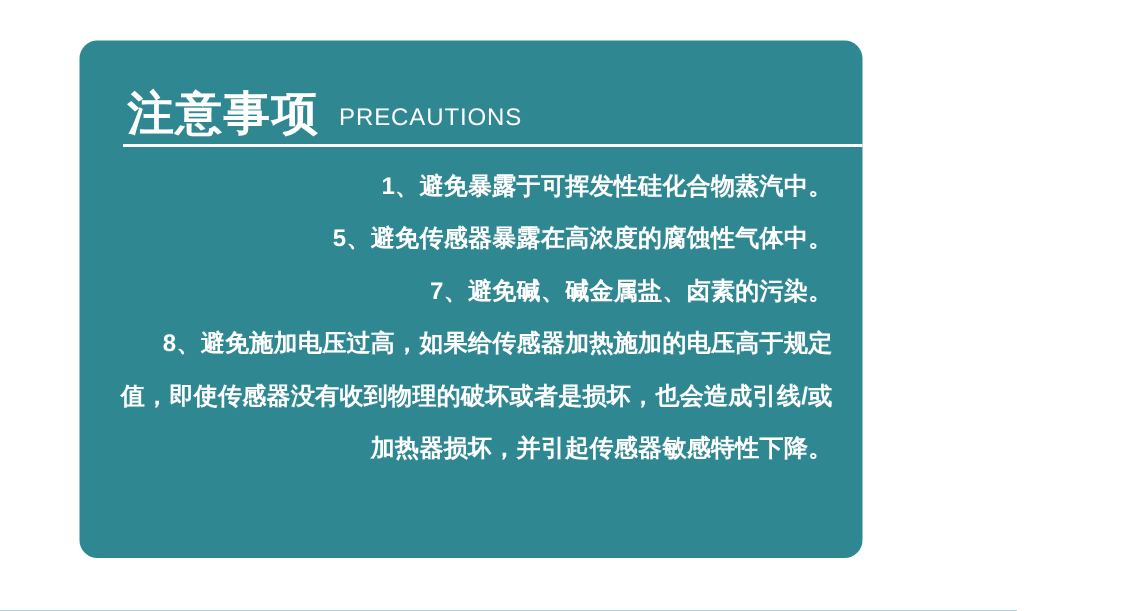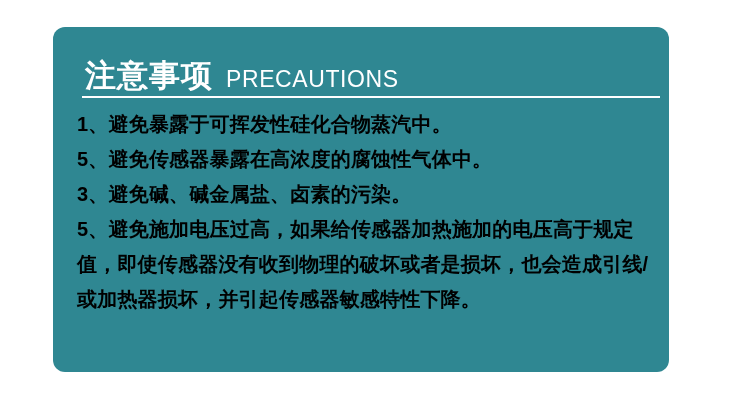--- a/index.html
+++ b/index.html
@@ -24,7 +24,7 @@
     position: absolute;
     left: 53px;
     top: 27px;
-    width: 616px;
+    width: 522px;
     height: 345px;
     background: #2f8792;
     border-radius: 12px;

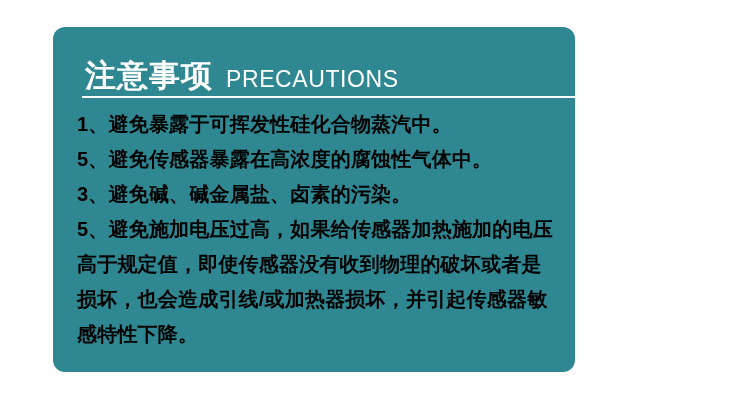--- a/index.html
+++ b/index.html
@@ -50,7 +50,7 @@
   }
   .title-en {
     color: #ffffff;
-    font-size: 23px;
+    font-size: 16px;
     font-weight: normal;
     line-height: 22px;
     letter-spacing: 0.6px;

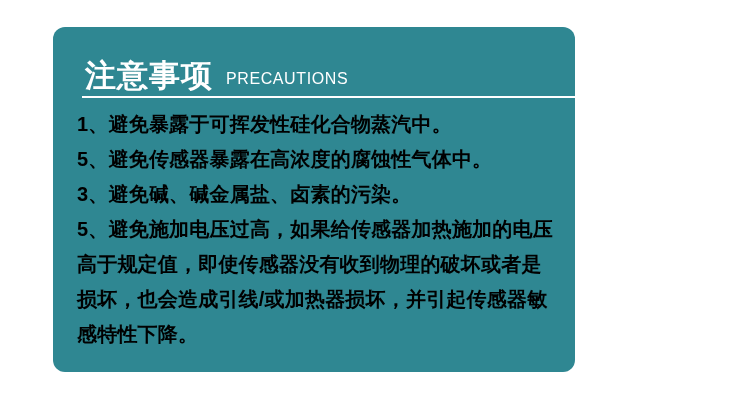--- a/index.html
+++ b/index.html
@@ -76,12 +76,13 @@
     list-style: none;
   }
   .body-item {
-    color: #000000;
-    font-size: 20px;
+    color: #ffffff;
+    font-size: 16px;
     font-weight: bold;
     line-height: 35px;
     letter-spacing: 0.2px;
     white-space: normal;
+    text-align: right;
   }
   .body-item-wrap {
     text-indent: 0;

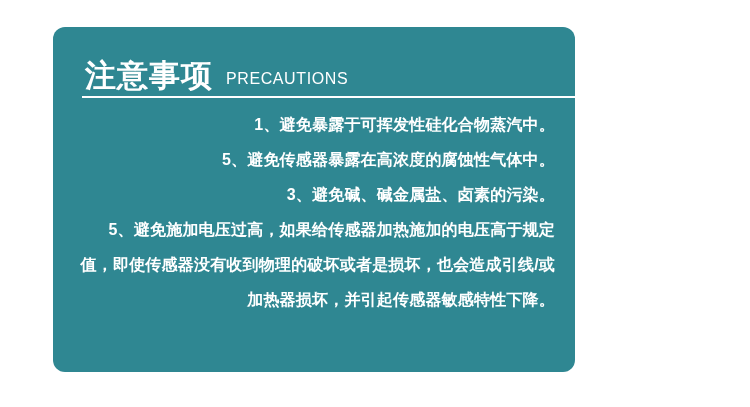--- a/index.html
+++ b/index.html
@@ -105,7 +105,7 @@
     <ul class="body-list">
       <li class="body-item">1、避免暴露于可挥发性硅化合物蒸汽中。</li>
       <li class="body-item">5、避免传感器暴露在高浓度的腐蚀性气体中。</li>
-      <li class="body-item">3、避免碱、碱金属盐、卤素的污染。</li>
+      <li class="body-item">7、避免碱、碱金属盐、卤素的污染。</li>
       <li class="body-item body-item-wrap">5、避免施加电压过高，如果给传感器加热施加的电压高于规定值，即使传感器没有收到物理的破坏或者是损坏，也会造成引线/或加热器损坏，并引起传感器敏感特性下降。</li>
     </ul>
 

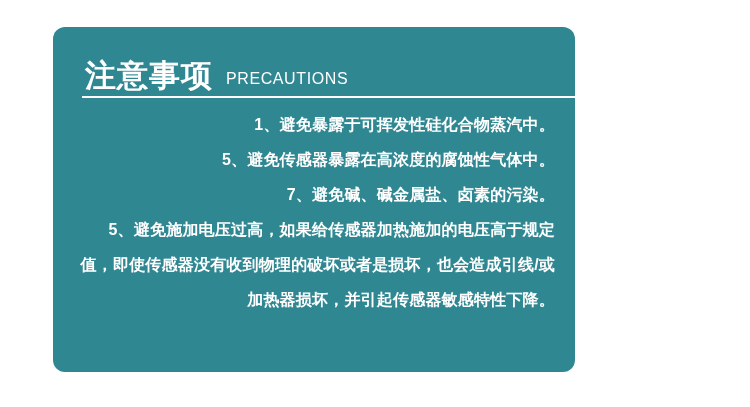--- a/index.html
+++ b/index.html
@@ -106,7 +106,7 @@
       <li class="body-item">1、避免暴露于可挥发性硅化合物蒸汽中。</li>
       <li class="body-item">5、避免传感器暴露在高浓度的腐蚀性气体中。</li>
       <li class="body-item">7、避免碱、碱金属盐、卤素的污染。</li>
-      <li class="body-item body-item-wrap">5、避免施加电压过高，如果给传感器加热施加的电压高于规定值，即使传感器没有收到物理的破坏或者是损坏，也会造成引线/或加热器损坏，并引起传感器敏感特性下降。</li>
+      <li class="body-item body-item-wrap">8、避免施加电压过高，如果给传感器加热施加的电压高于规定值，即使传感器没有收到物理的破坏或者是损坏，也会造成引线/或加热器损坏，并引起传感器敏感特性下降。</li>
     </ul>
 
   </div>

